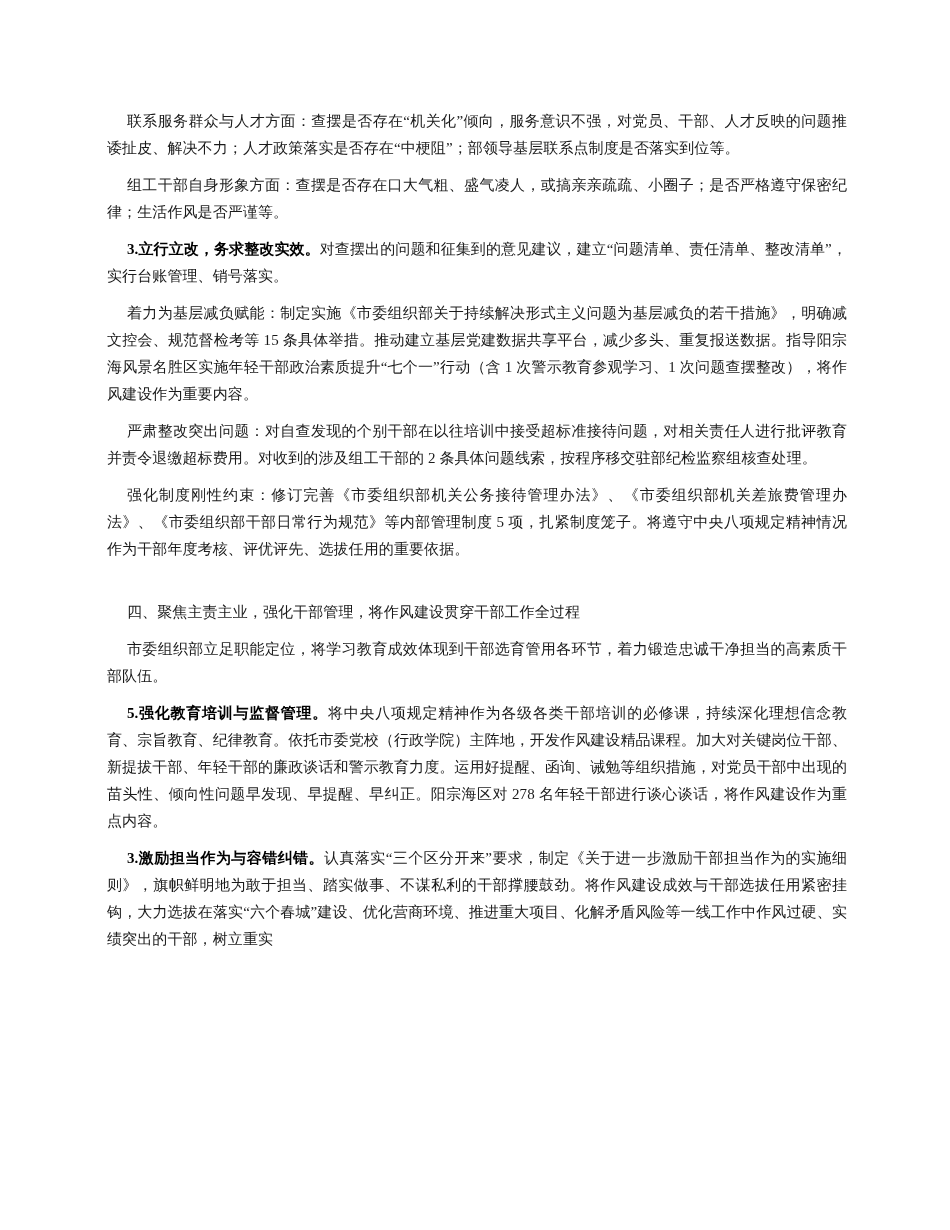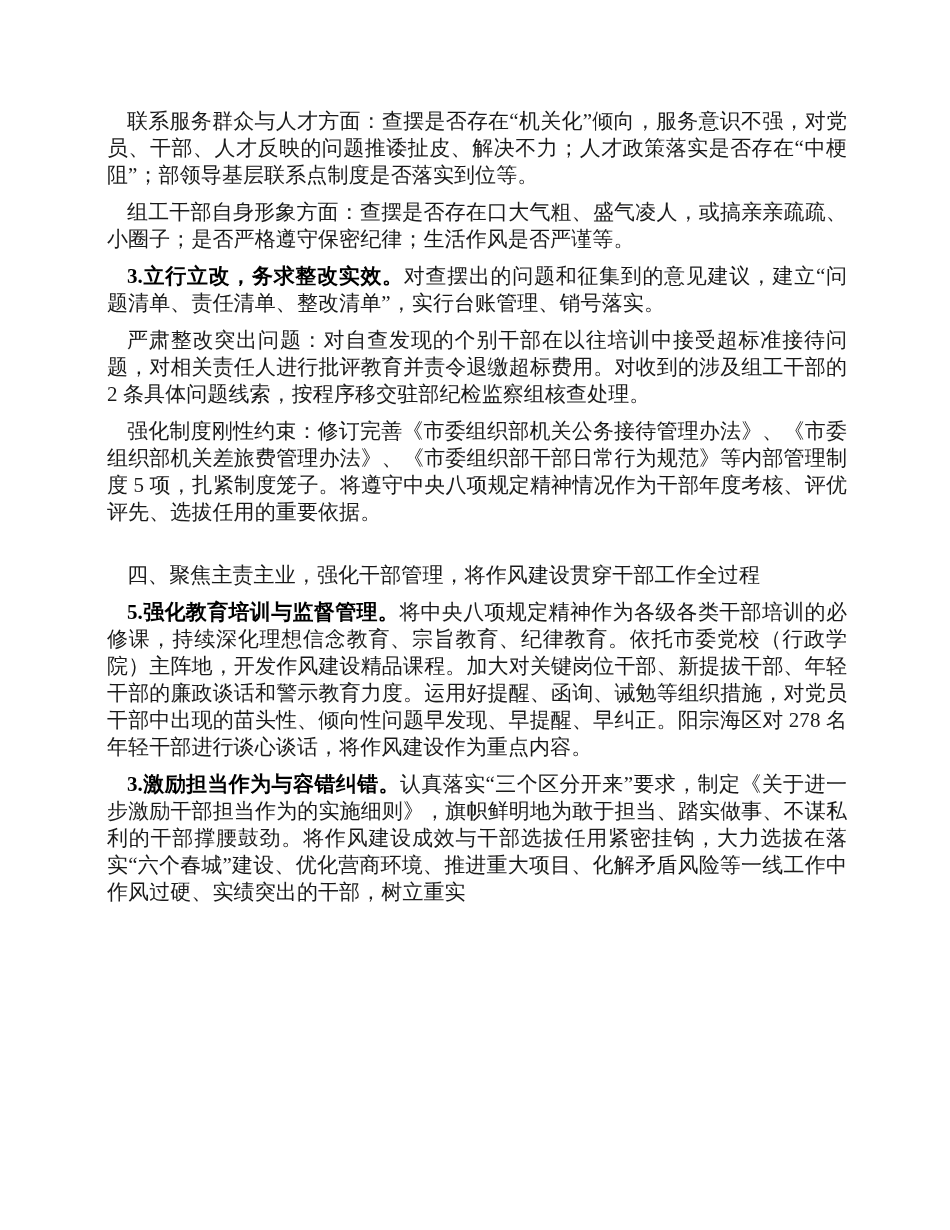--- a/index.html
+++ b/index.html
@@ -28,7 +28,7 @@
   p.para {
     margin: 0 0 10px 0;
     padding: 0;
-    font-size: 21px;
+    font-size: 15px;
     line-height: 27px;
     text-align: justify;
     text-justify: inter-character;

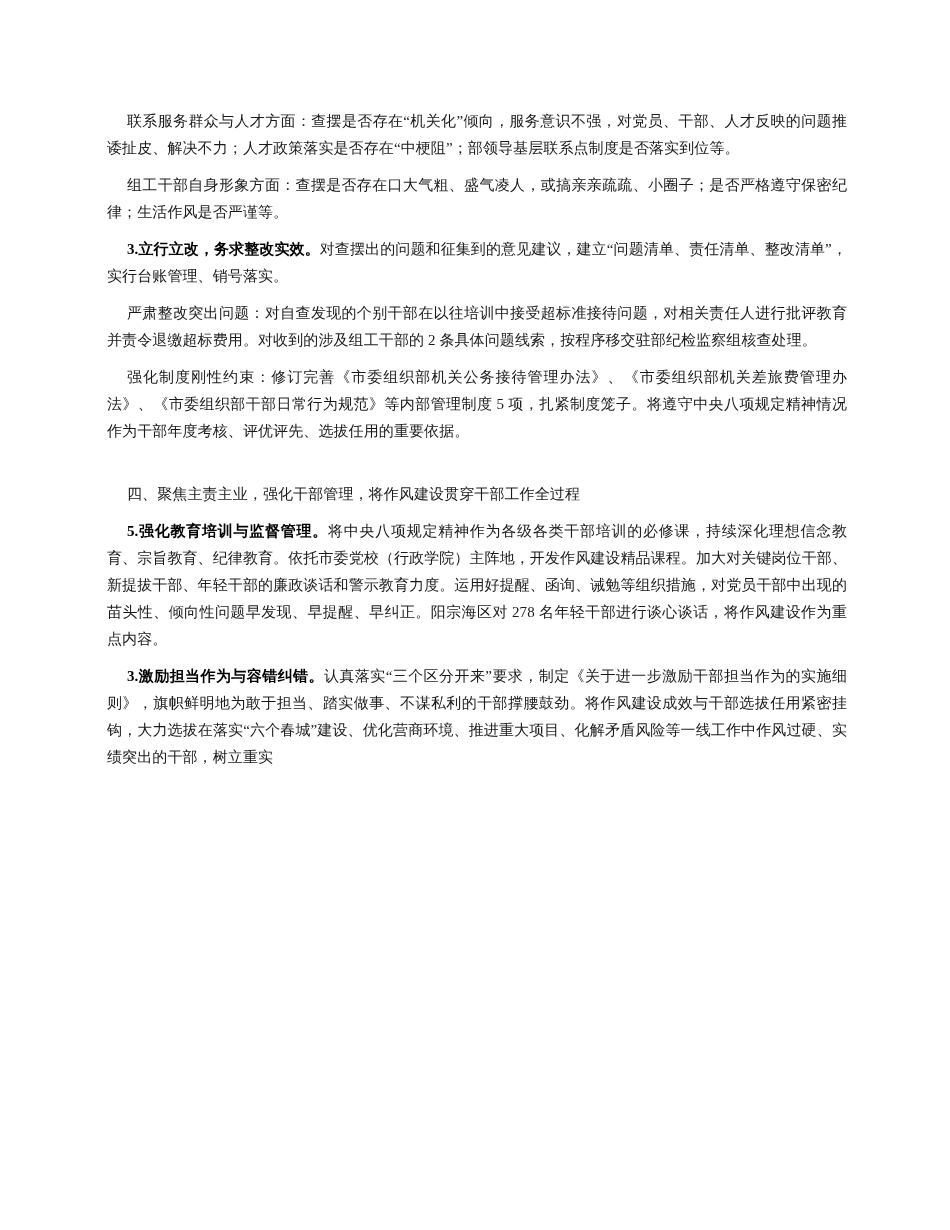--- a/index.html
+++ b/index.html
@@ -61,6 +61,7 @@
 
     <p class="para"><span class="lead">3.立行立改，务求整改实效。</span><span>对查摆出的问题和征集到的意见建议，建立“问题清单、责任清单、整改清单”，实行台账管理、销号落实。</span></p>
 
+    <p class="para"><span class="lead"></span><span>着力为基层减负赋能：制定实施《市委组织部关于持续解决形式主义问题为基层减负的若干措施》，明确减文控会、规范督检考等 15 条具体举措。推动建立基层党建数据共享平台，减少多头、重复报送数据。指导阳宗海风景名胜区实施年轻干部政治素质提升“七个一”行动（含 1 次警示教育参观学习、1 次问题查摆整改），将作风建设作为重要内容。</span></p>
 
 
     <p class="para"><span class="lead"></span><span>严肃整改突出问题：对自查发现的个别干部在以往培训中接受超标准接待问题，对相关责任人进行批评教育并责令退缴超标费用。对收到的涉及组工干部的 2 条具体问题线索，按程序移交驻部纪检监察组核查处理。</span></p>

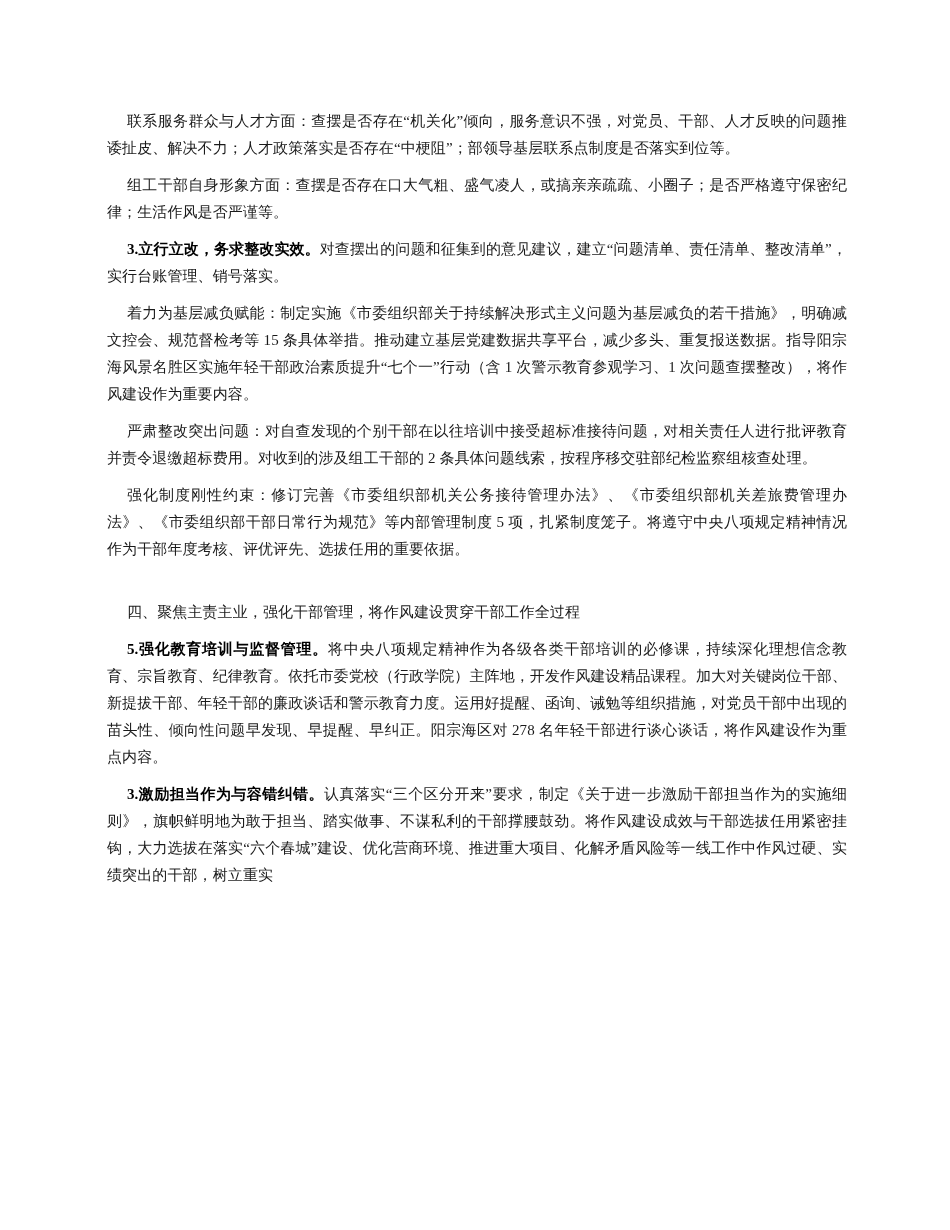--- a/index.html
+++ b/index.html
@@ -70,6 +70,7 @@
 
     <p class="para no-justify"><span class="lead"></span><span>四、聚焦主责主业，强化干部管理，将作风建设贯穿干部工作全过程</span></p>
 
+    <p class="para"><span class="lead"></span><span>市委组织部立足职能定位，将学习教育成效体现到干部选育管用各环节，着力锻造忠诚干净担当的高素质干部队伍。</span></p>
 
 
     <p class="para"><span class="lead">5.强化教育培训与监督管理。</span><span>将中央八项规定精神作为各级各类干部培训的必修课，持续深化理想信念教育、宗旨教育、纪律教育。依托市委党校（行政学院）主阵地，开发作风建设精品课程。加大对关键岗位干部、新提拔干部、年轻干部的廉政谈话和警示教育力度。运用好提醒、函询、诫勉等组织措施，对党员干部中出现的苗头性、倾向性问题早发现、早提醒、早纠正。阳宗海区对 278 名年轻干部进行谈心谈话，将作风建设作为重点内容。</span></p>

